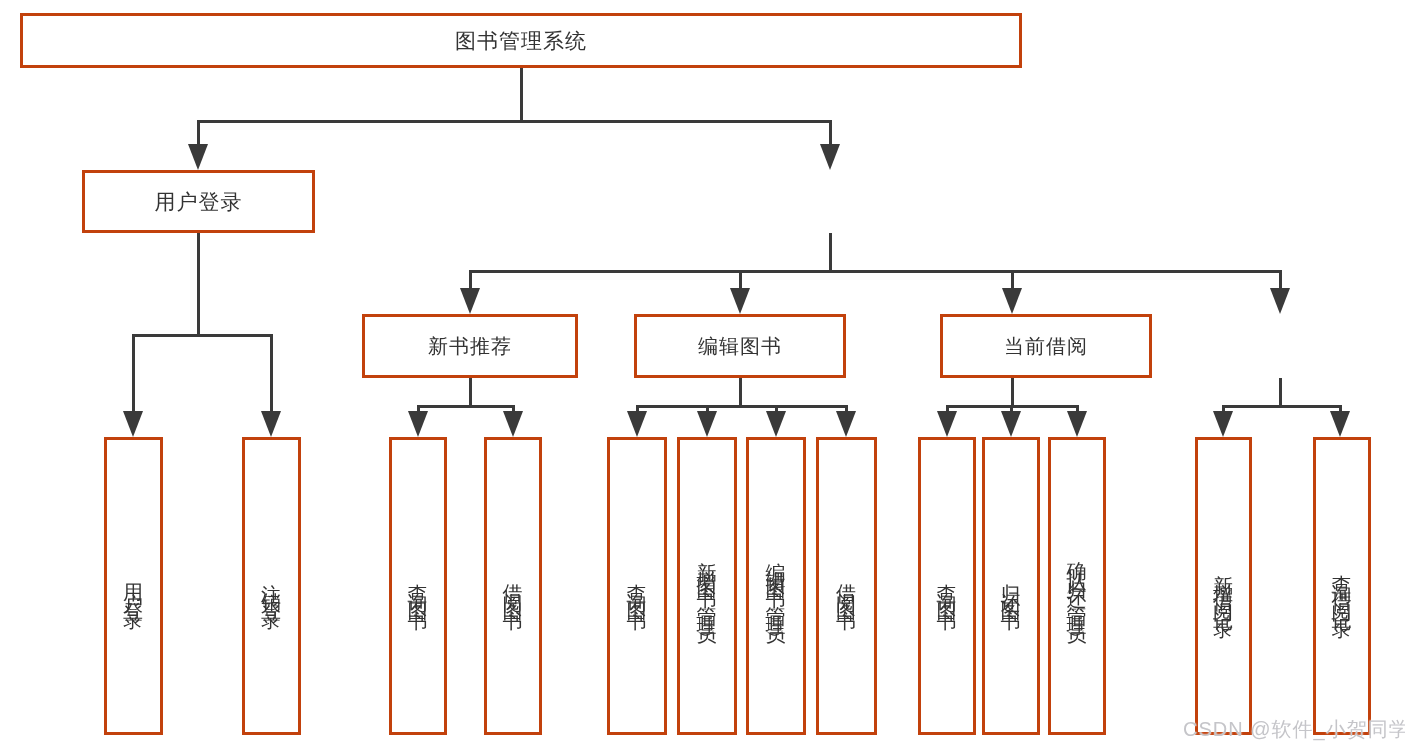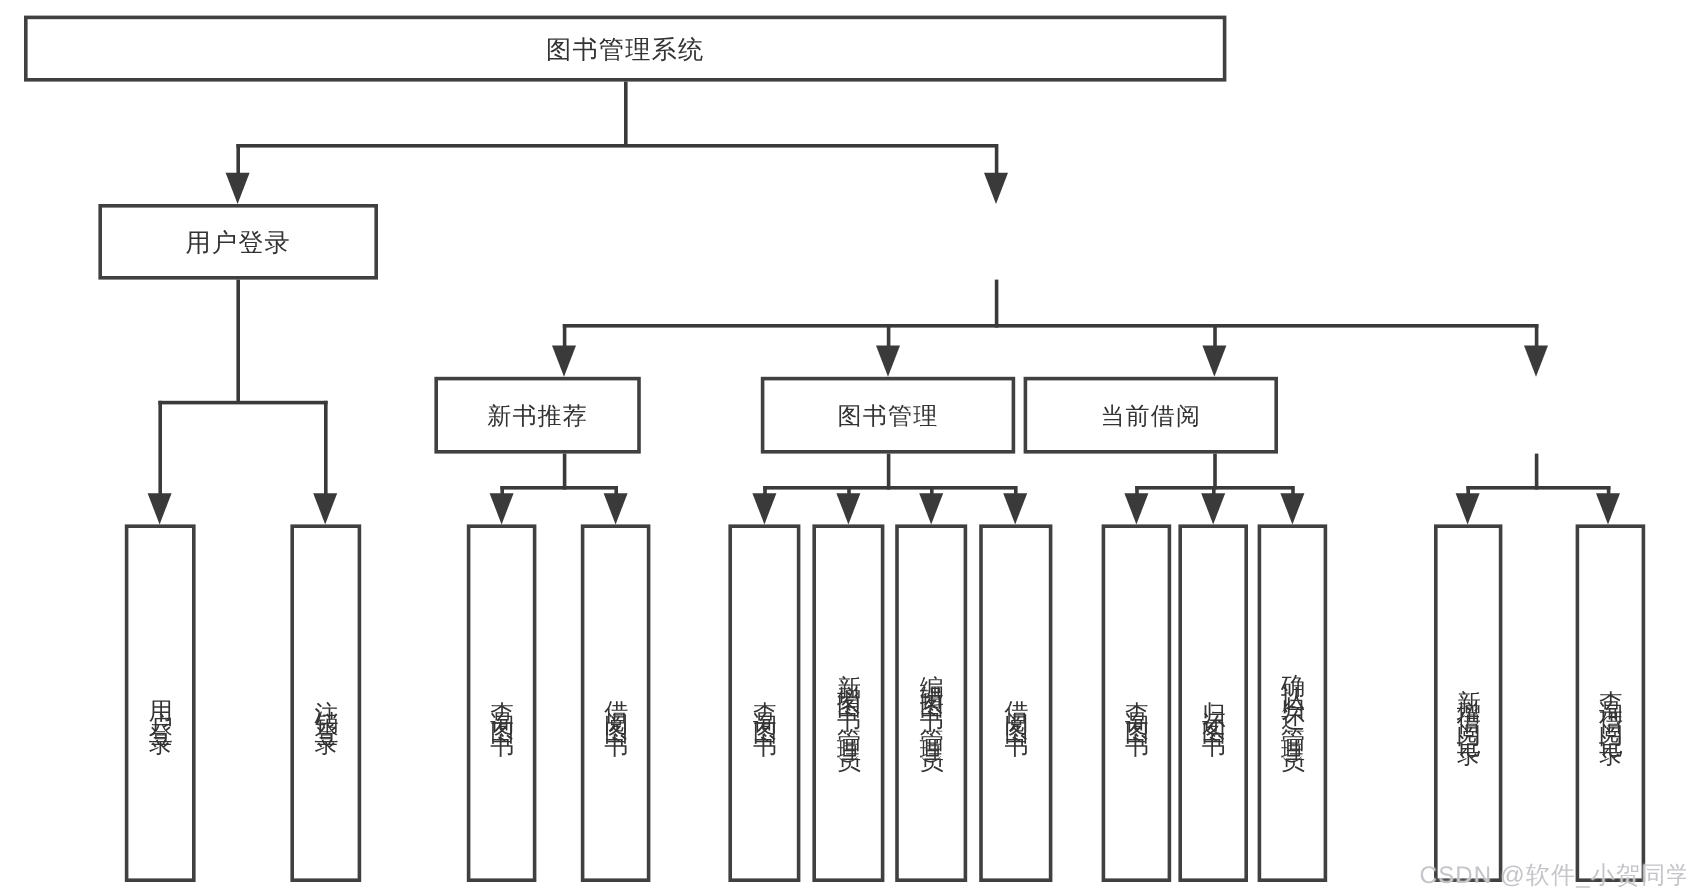--- a/index.html
+++ b/index.html
@@ -14,7 +14,7 @@
   .node{
     position:absolute;
     box-sizing:border-box;
-    border:3px solid #404040;
+    border:3px solid #c2410c;
     background:#ffffff;
     display:flex;
     align-items:center;

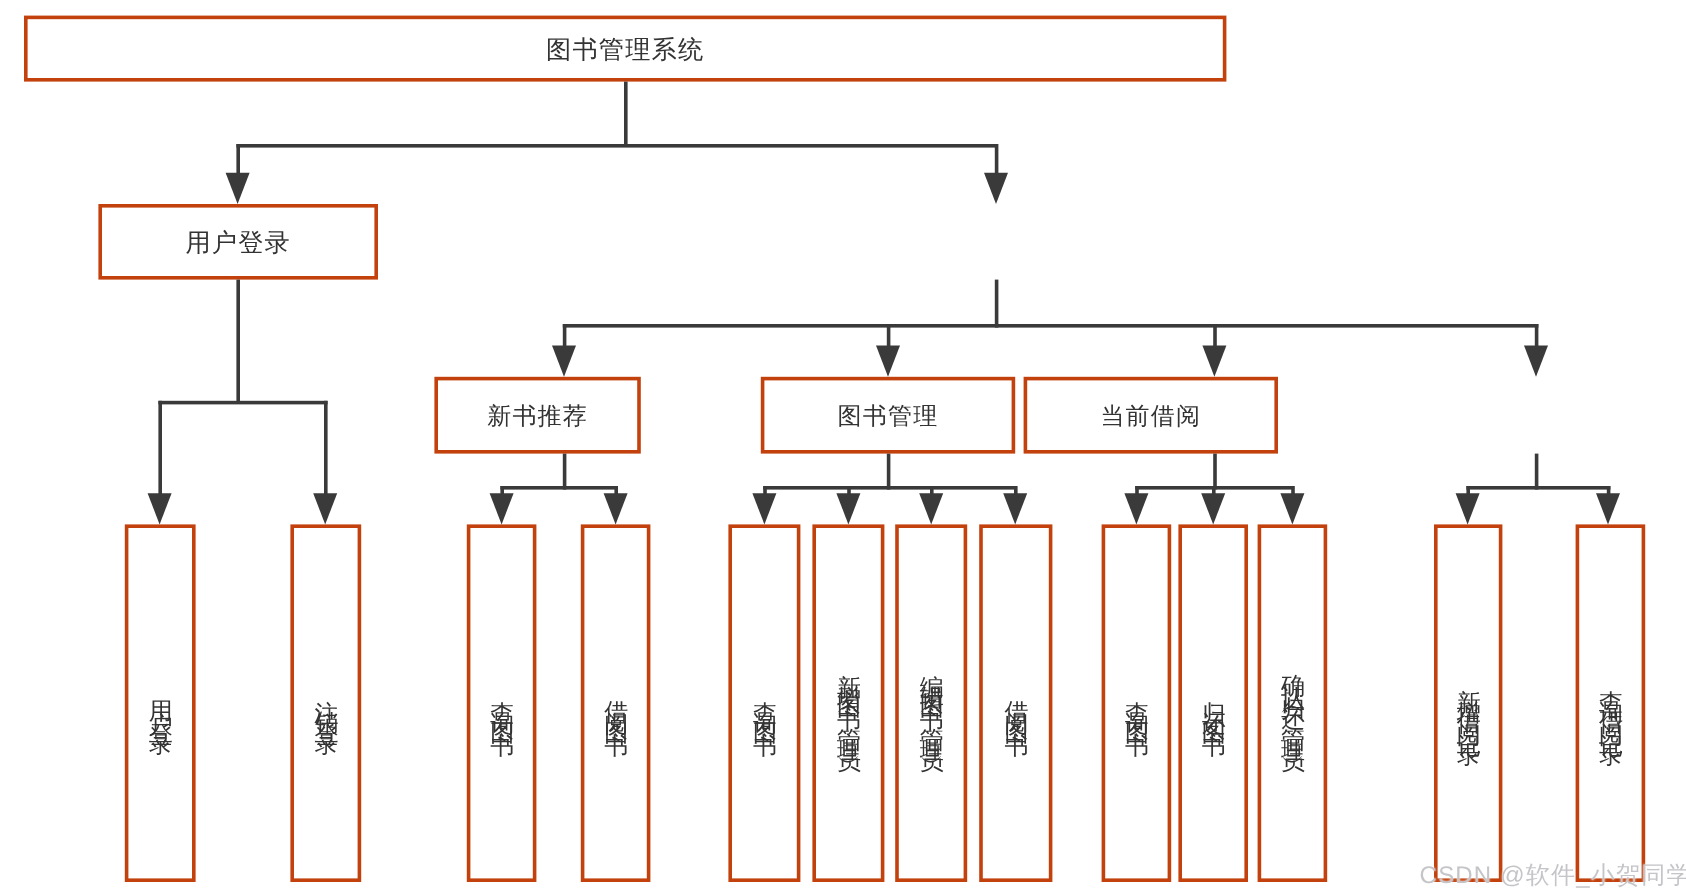--- a/index.html
+++ b/index.html
@@ -61,7 +61,7 @@
 
   <div class="node l2" style="left:82px;width:233px">用户登录</div>
 
-  <div class="node l3" style="left:362px;width:172px">新书推荐</div>
+  <div class="node l3" style="left:362px;width:216px">新书推荐</div>
   <div class="node l3" style="left:634px;width:212px">图书管理</div>
   <div class="node l3" style="left:853px;width:212px">当前借阅</div>
 

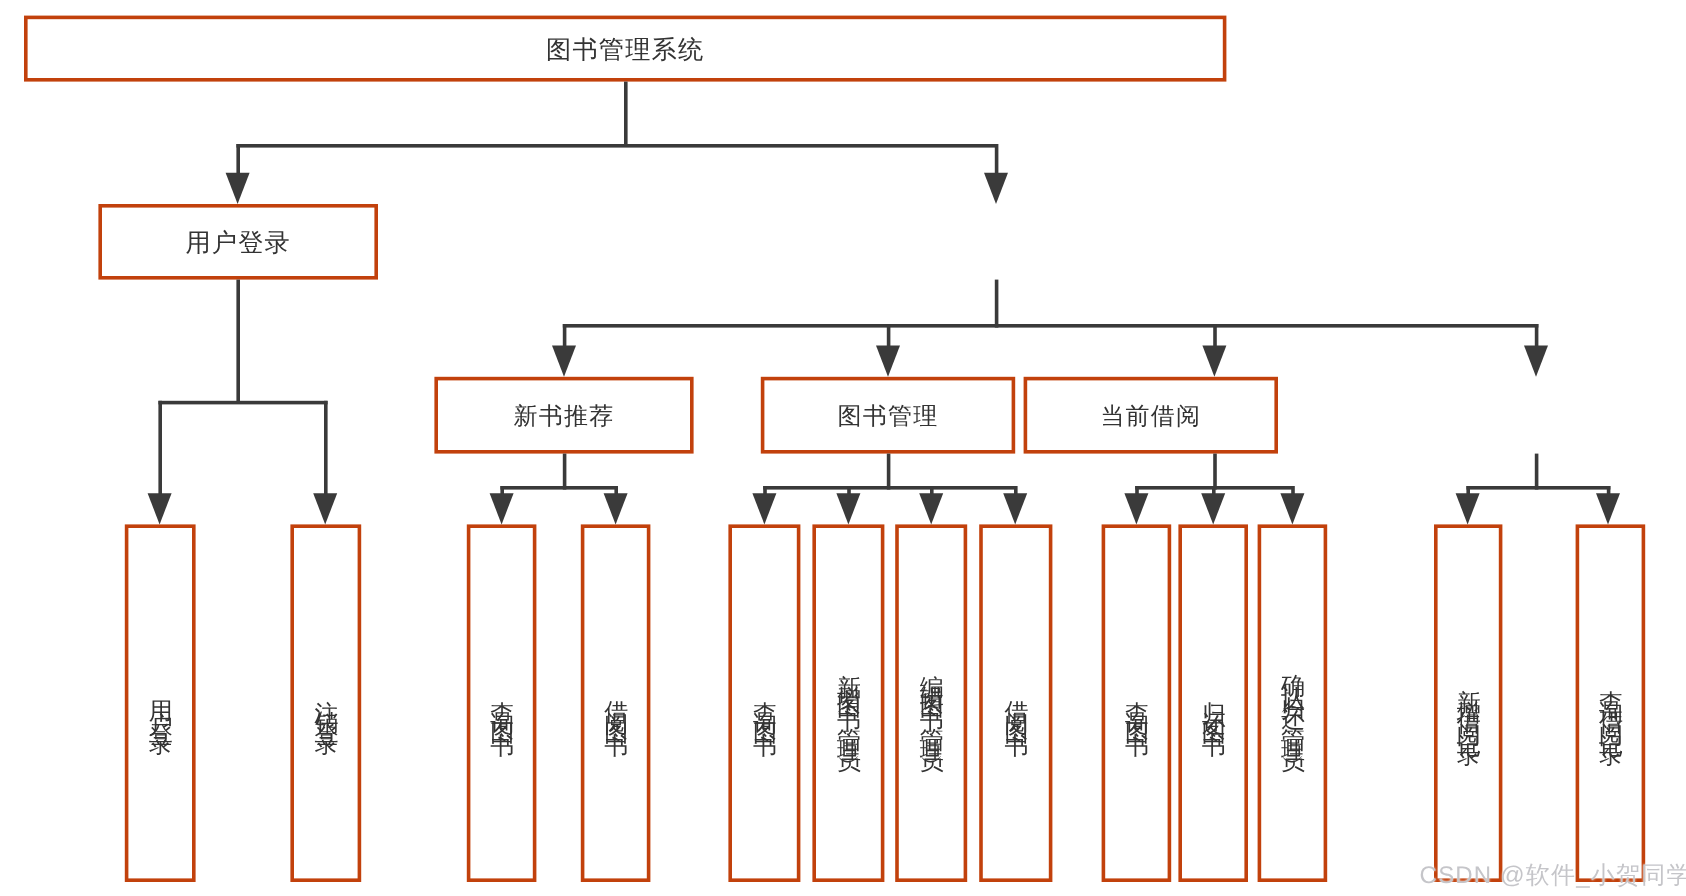--- a/index.html
+++ b/index.html
@@ -62,7 +62,7 @@
   <div class="node l2" style="left:82px;width:233px">用户登录</div>
 
   <div class="node l3" style="left:362px;width:216px">新书推荐</div>
-  <div class="node l3" style="left:634px;width:212px">图书管理</div>
+  <div class="node l3" style="left:634px;width:212px">编辑图书</div>
   <div class="node l3" style="left:853px;width:212px">当前借阅</div>
 
   <div class="node leaf" style="left:104px;width:59px">用户登录</div>

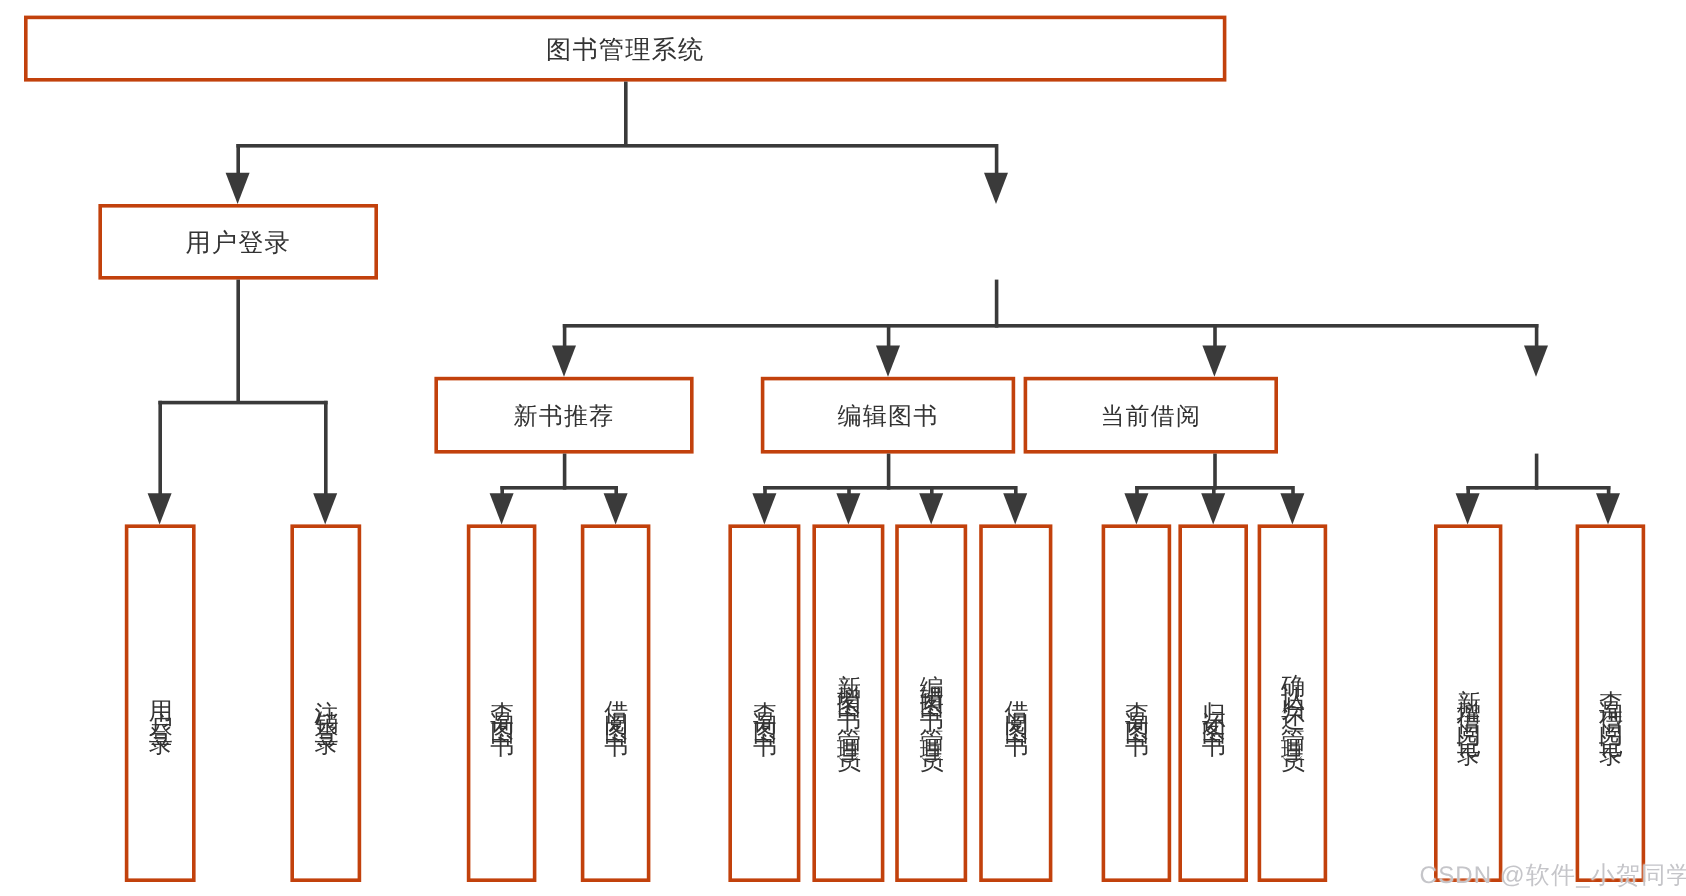--- a/index.html
+++ b/index.html
@@ -63,7 +63,7 @@
 
   <div class="node l3" style="left:362px;width:216px">新书推荐</div>
   <div class="node l3" style="left:634px;width:212px">编辑图书</div>
-  <div class="node l3" style="left:853px;width:212px">当前借阅</div>
+  <div class="node l3" style="left:940px;width:212px">当前借阅</div>
 
   <div class="node leaf" style="left:104px;width:59px">用户登录</div>
   <div class="node leaf" style="left:242px;width:59px">注销登录</div>

